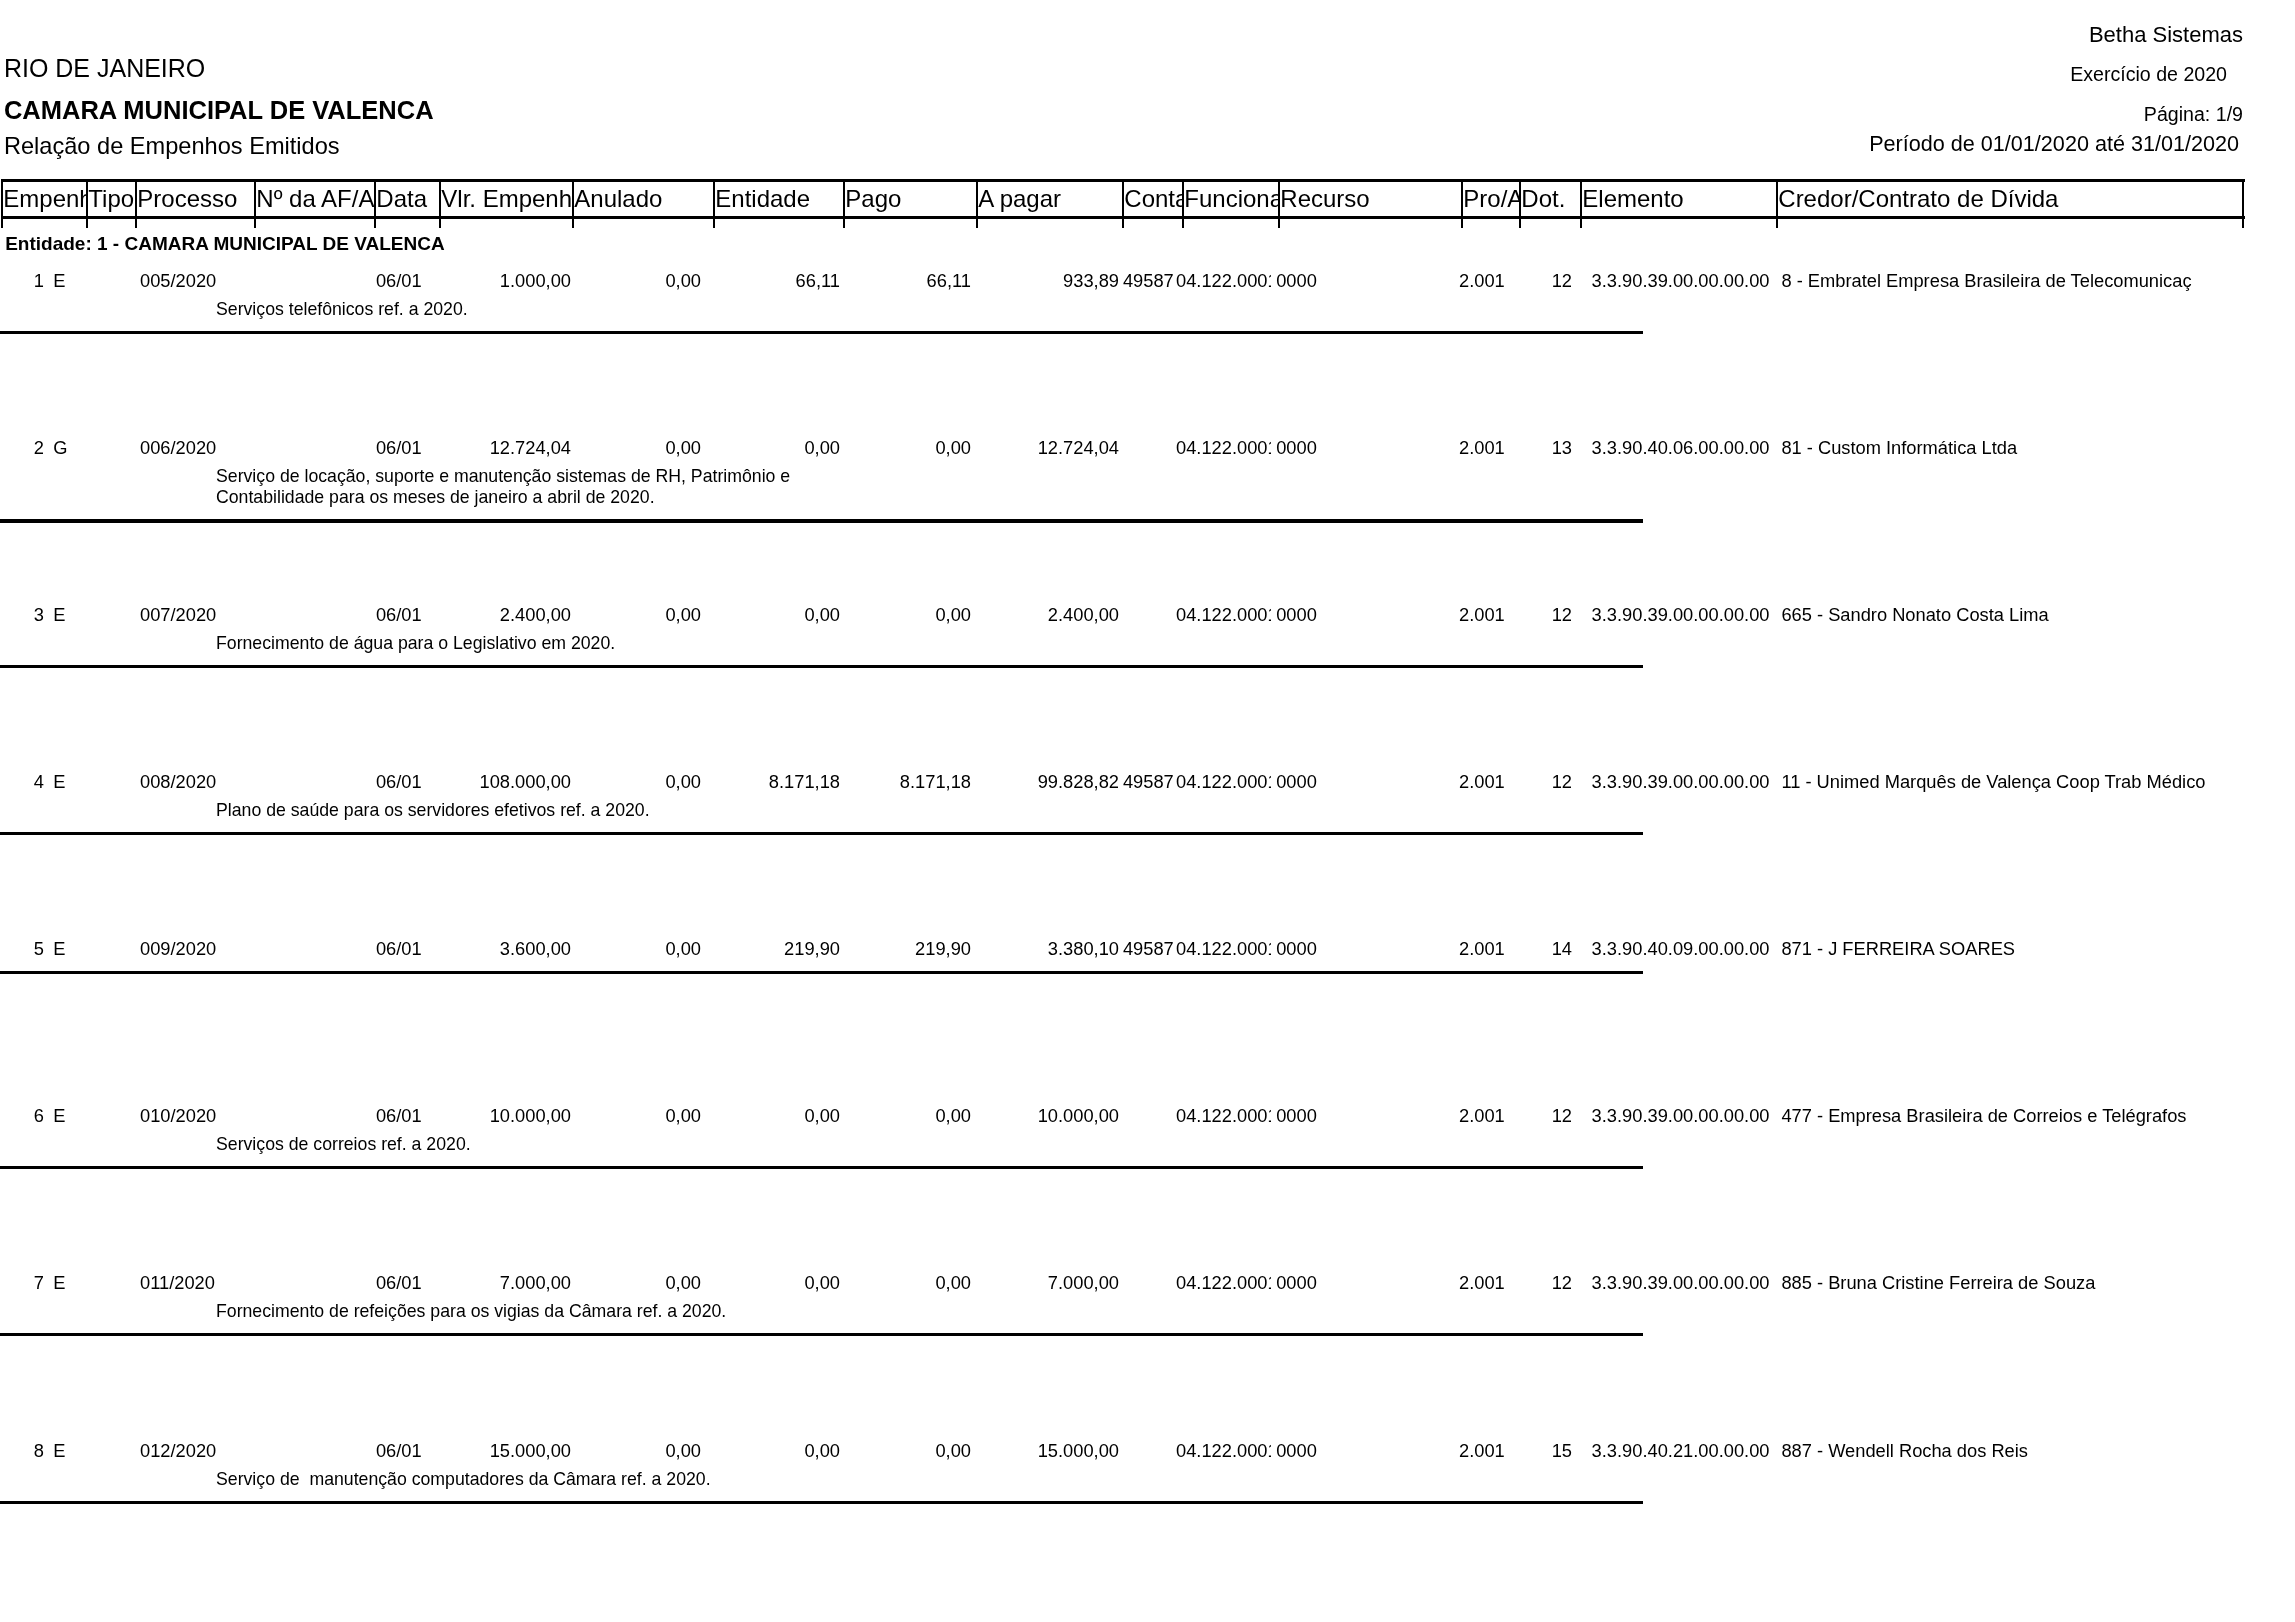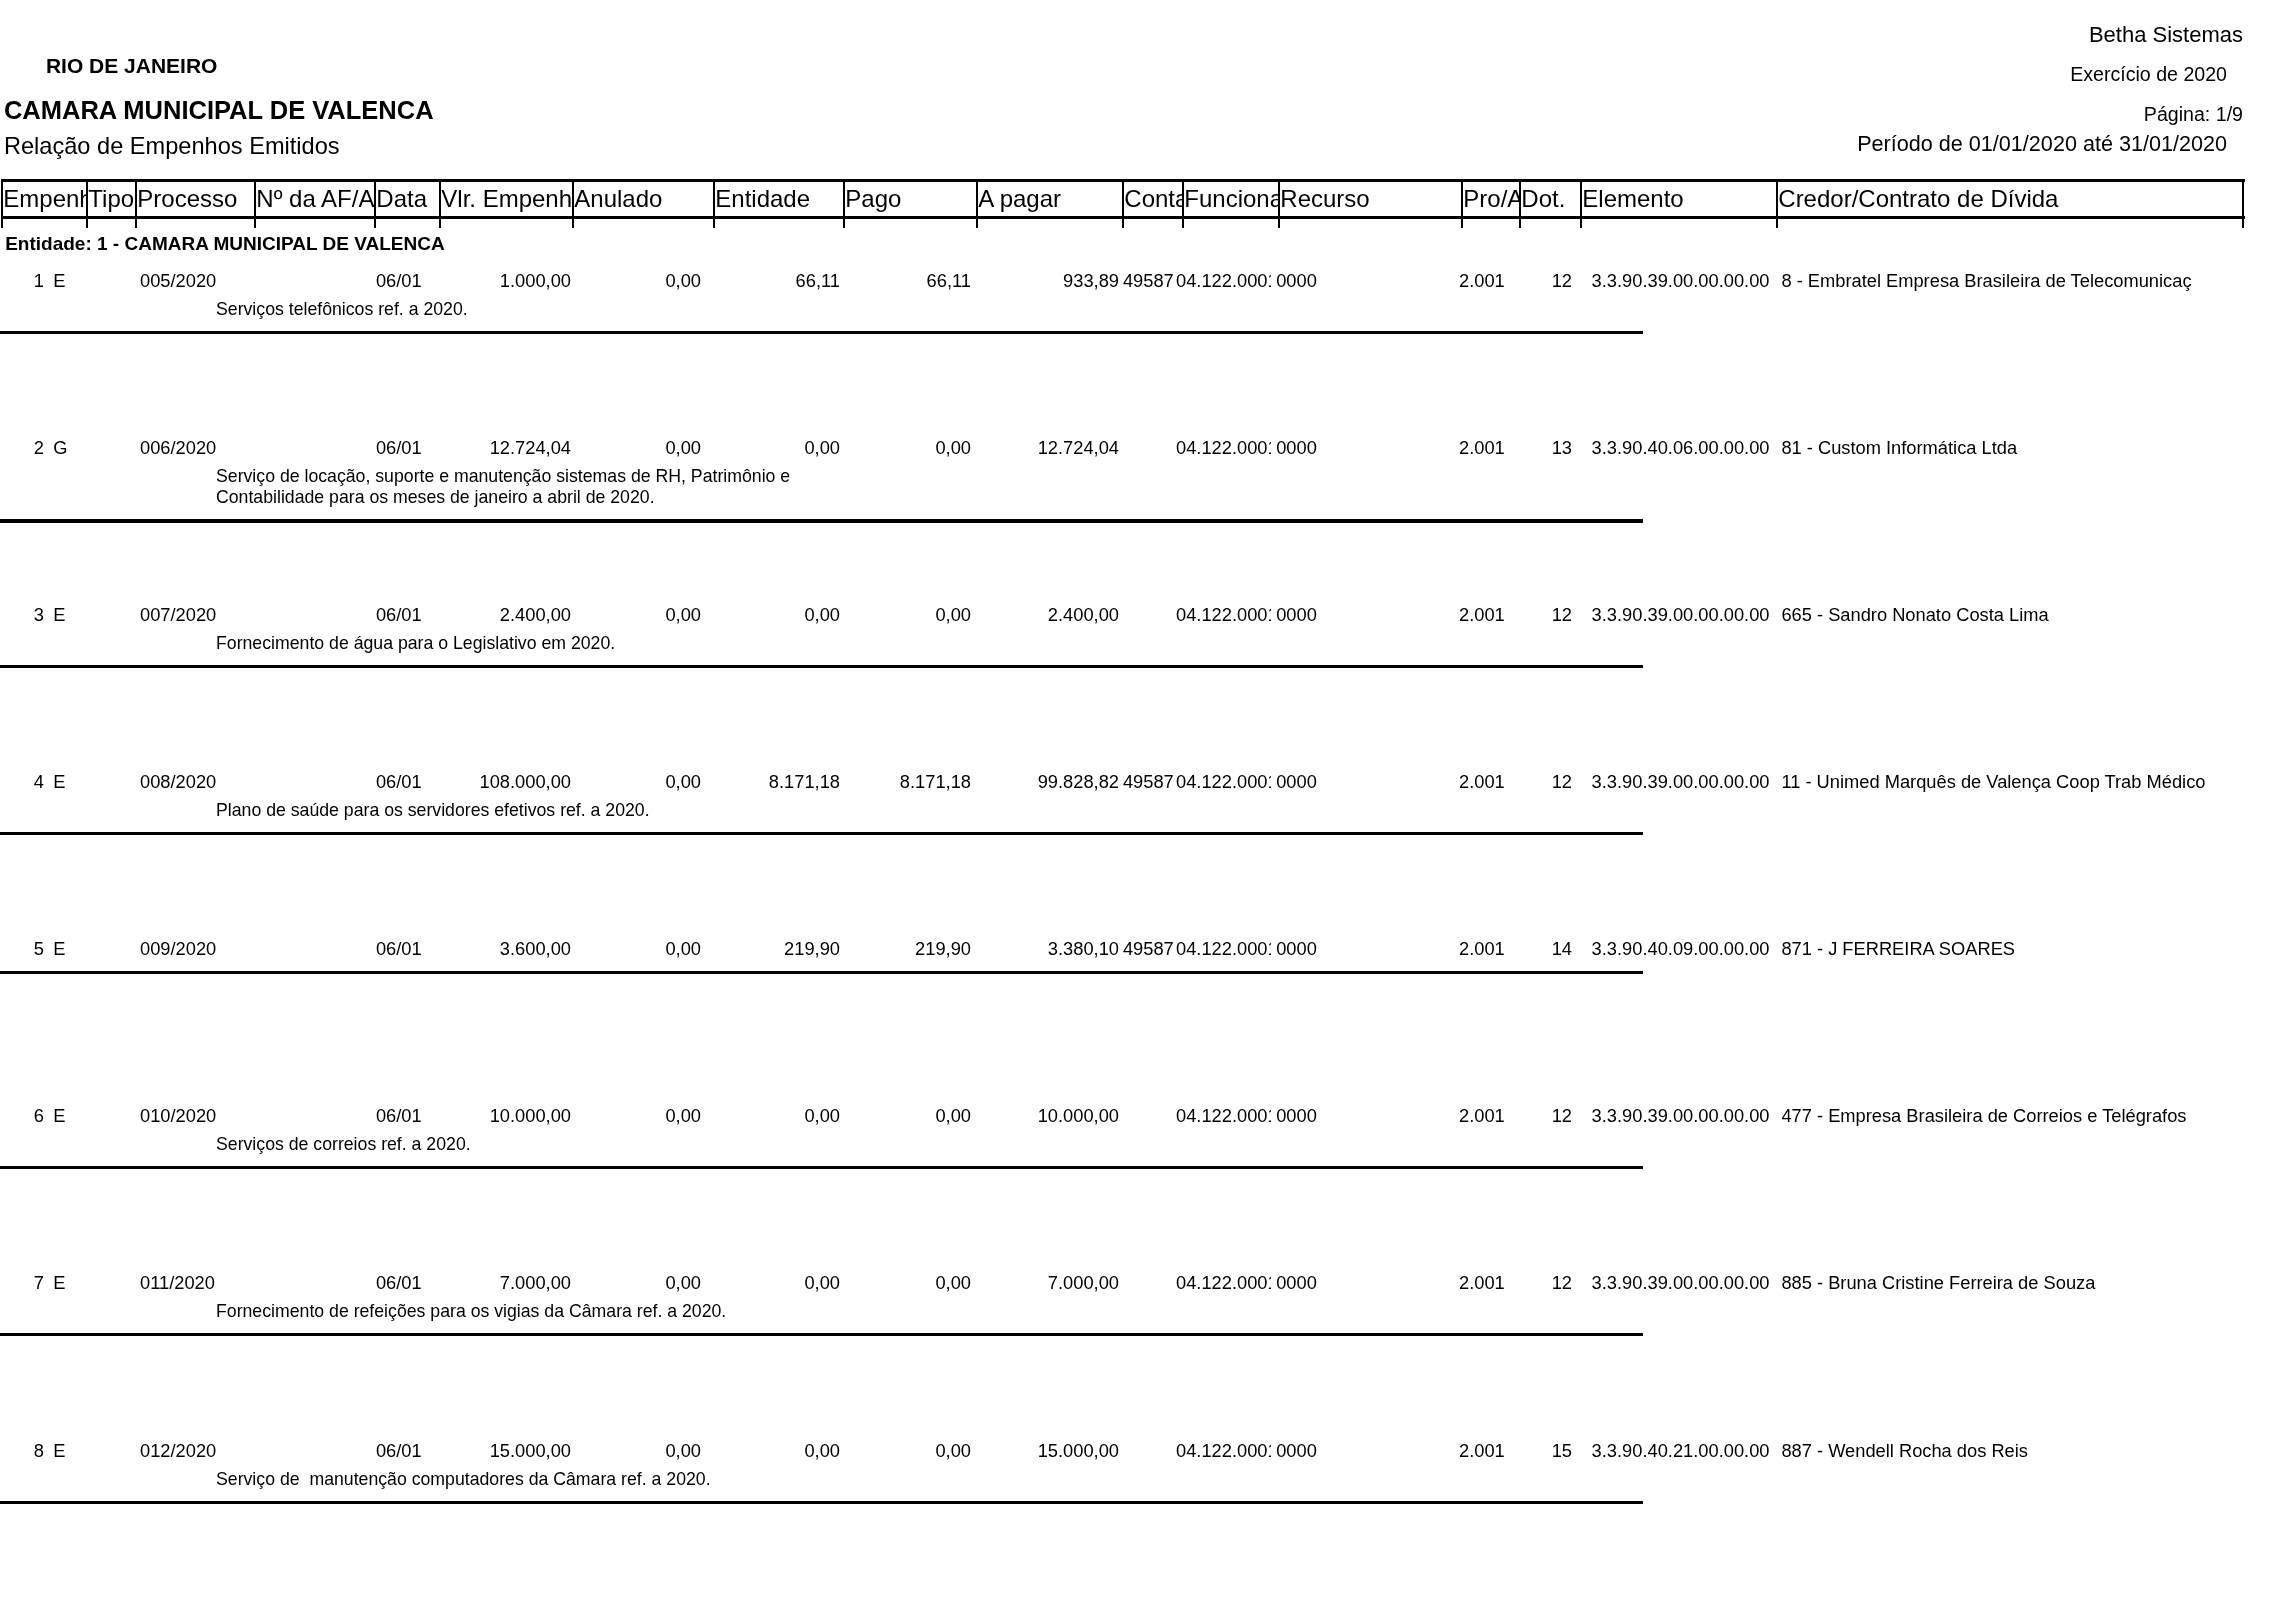--- a/index.html
+++ b/index.html
@@ -10,7 +10,7 @@
   .abs { position:absolute; }
   
   .vendor      { top:22px;  right:52px; font-size:22px; }
-  .state       { top:54px;  left:3.9px;  font-size:21px; font-weight:bold;margin-left:42px; }
+  .state       { top:54px;  left:3.9px;  font-size:25px; font-weight:normal; }
   .exercise    { top:63px;  right:68px; font-size:19.6px; }
   .org         { top:96px; left:3.9px;  font-size:25.5px; font-weight:bold; }
   .pagelabel   { top:103px; right:52px; font-size:19.6px; }

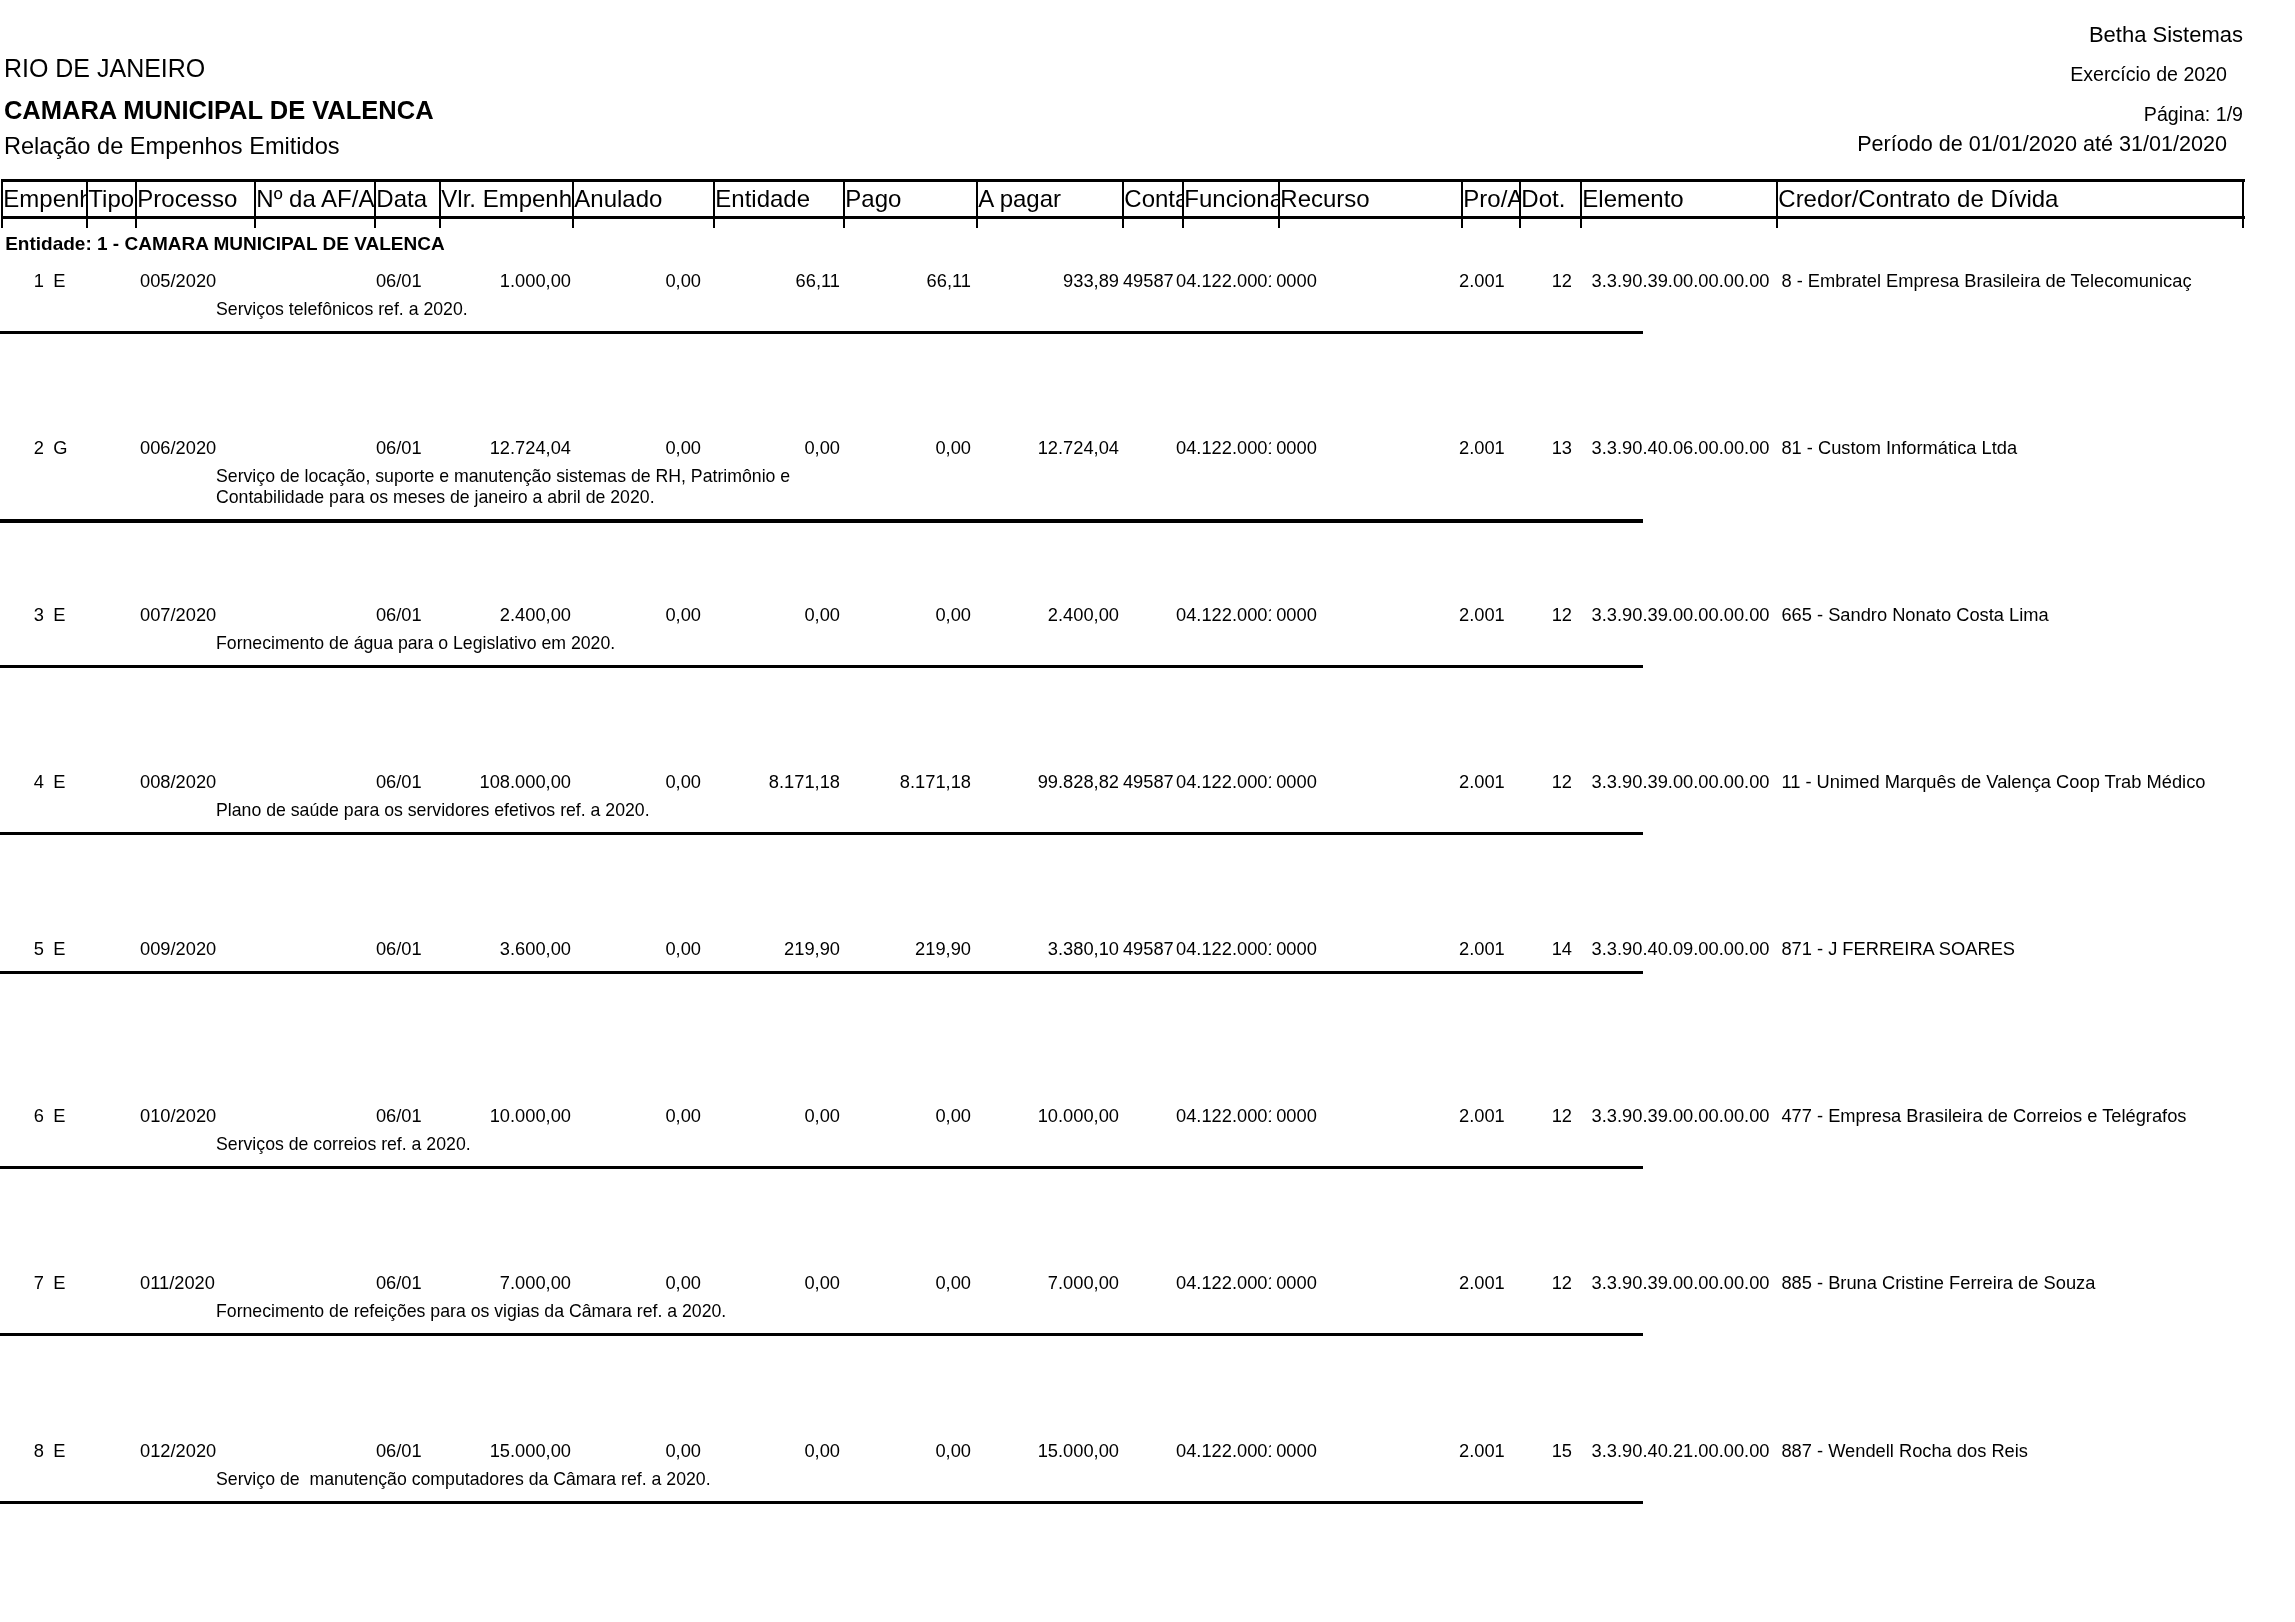--- a/index.html
+++ b/index.html
@@ -15,7 +15,7 @@
   .org         { top:96px; left:3.9px;  font-size:25.5px; font-weight:bold; }
   .pagelabel   { top:103px; right:52px; font-size:19.6px; }
   .reporttitle { top:133px; left:3.9px;  font-size:23.6px; }
-  .period      { top:131px; right:68px; font-size:21.6px; }
+  .period      { top:131px; right:56px; font-size:21.6px; }
 
   
   .hgrid {

